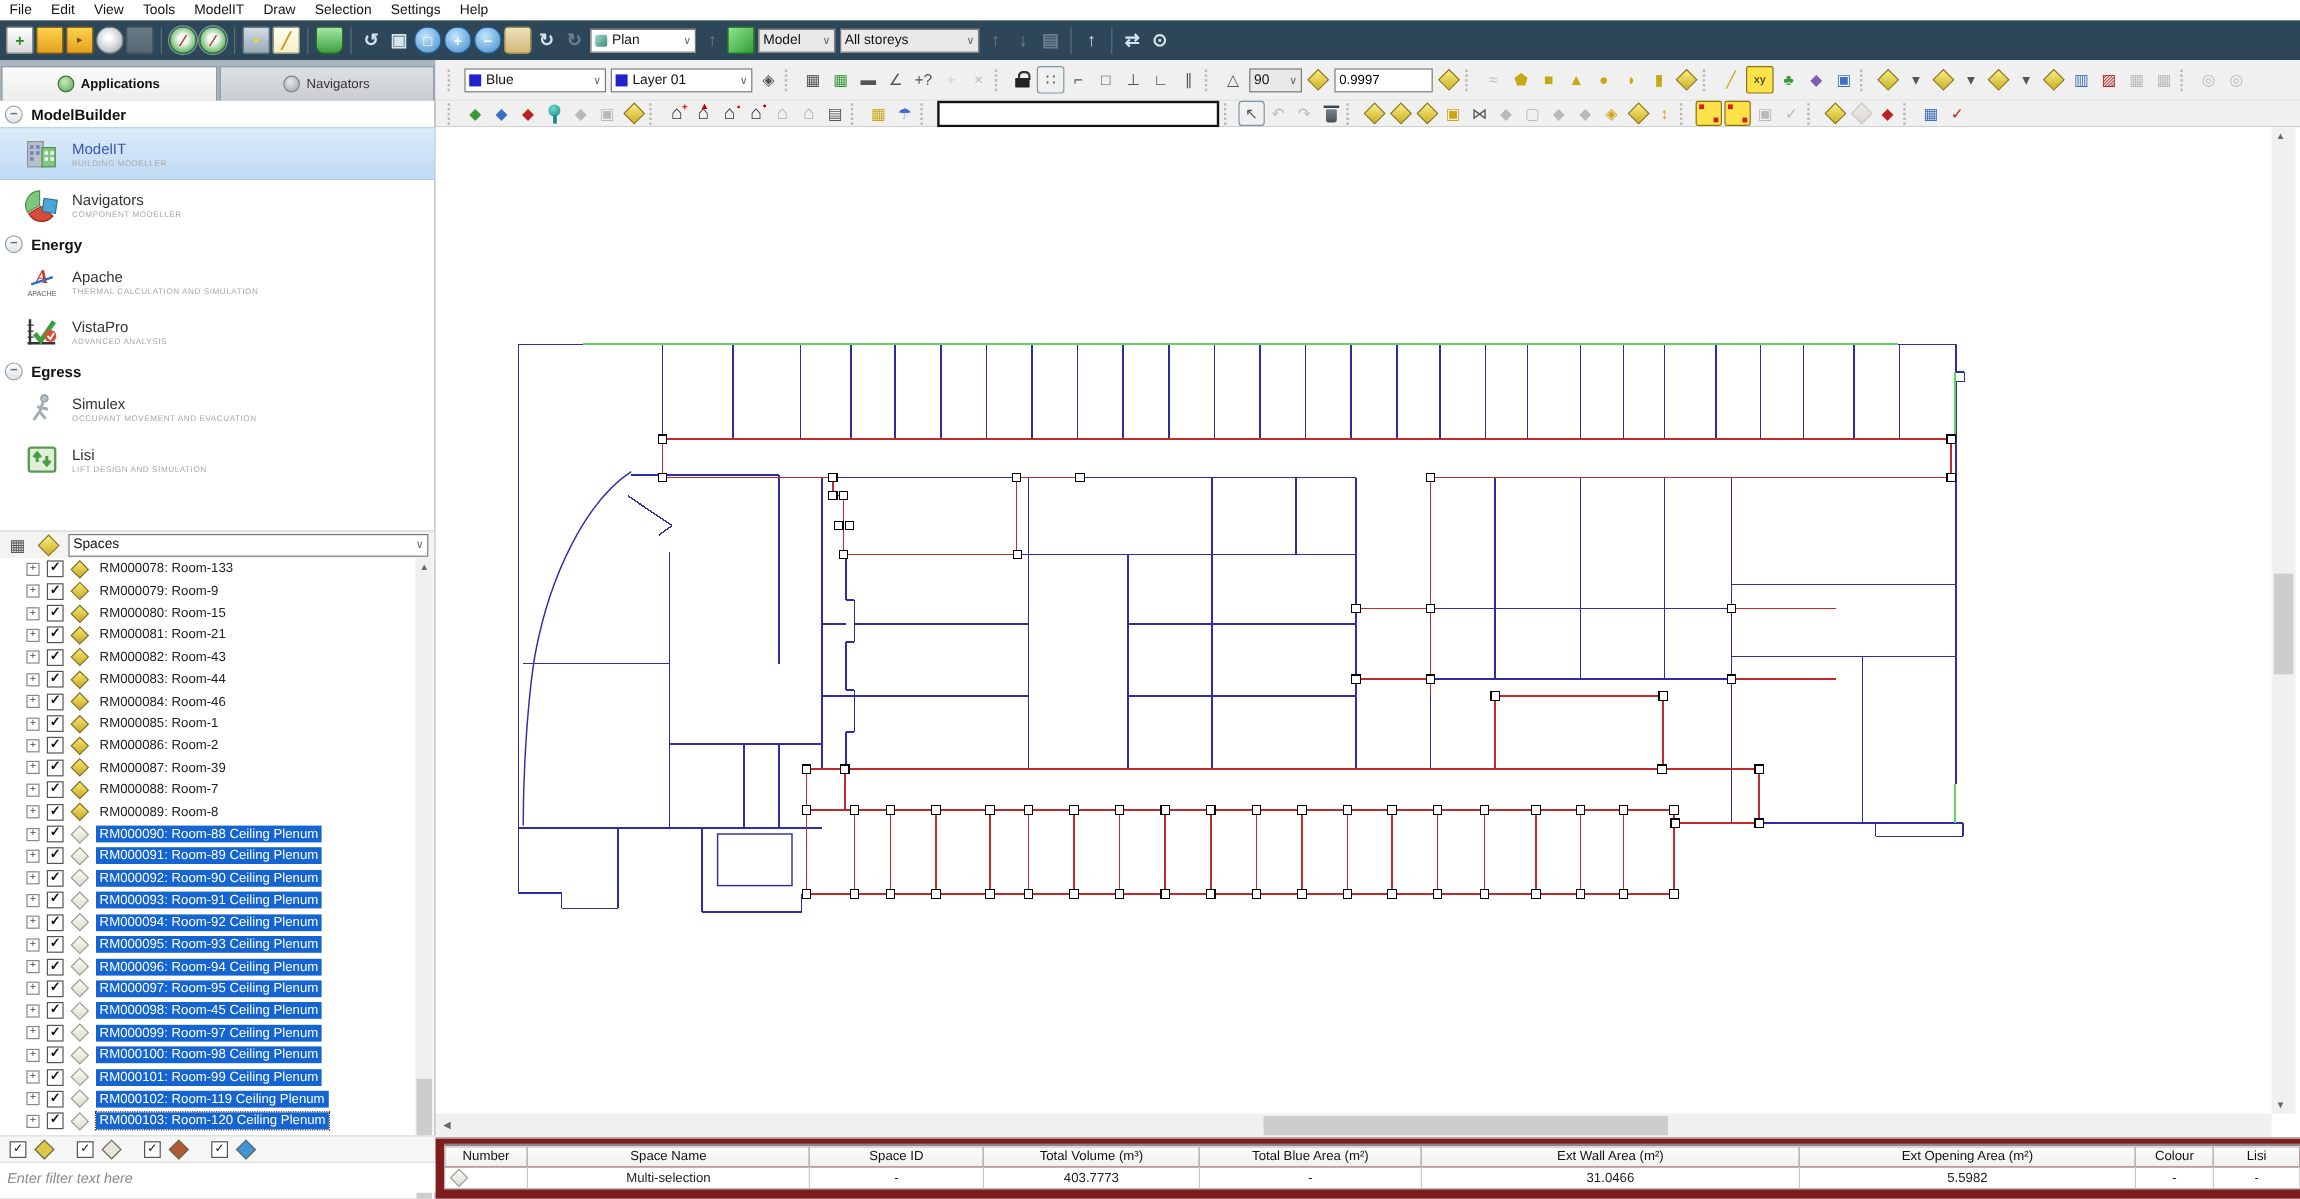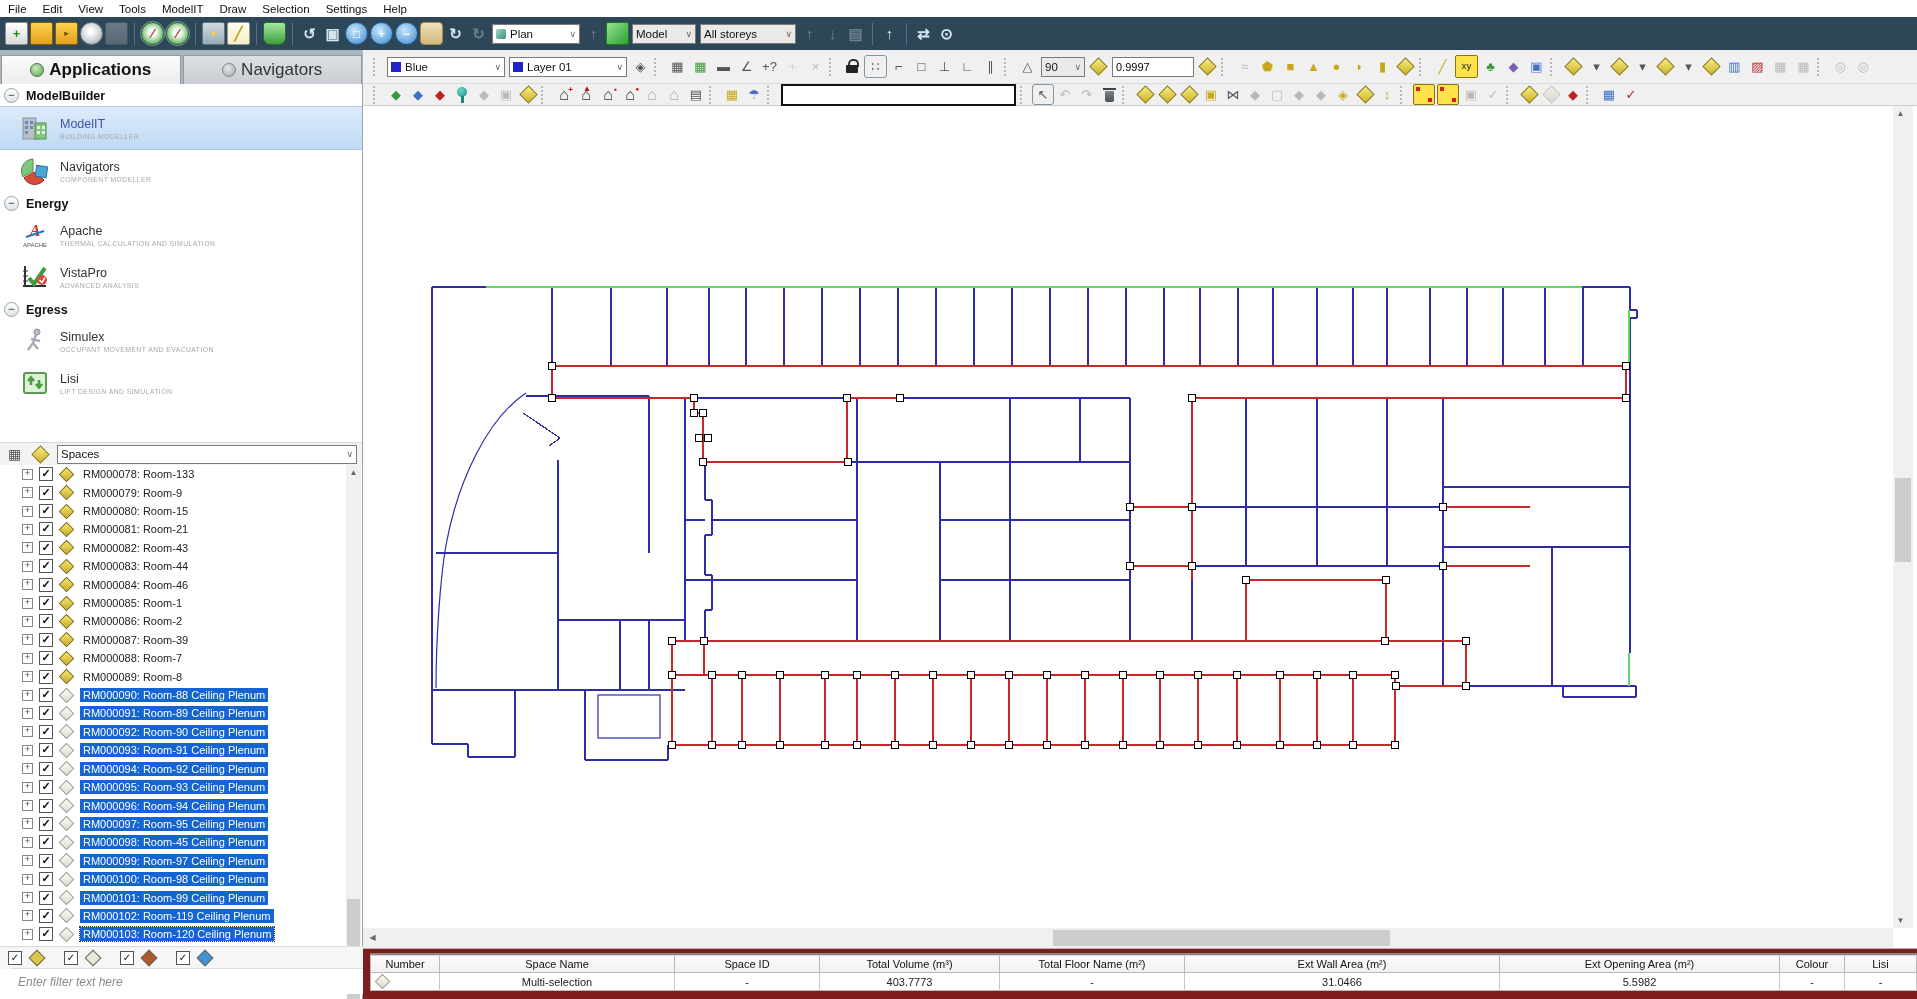--- a/index.html
+++ b/index.html
@@ -176,7 +176,7 @@
         <span class="cv">Model</span>
         <span class="ch">∨</span>
       </span>
-      <span class="combo gray" style="width: 96px;">
+      <span class="combo gray" style="width: 116px;">
         <span class="cv">All storeys</span>
         <span class="ch">∨</span>
       </span>

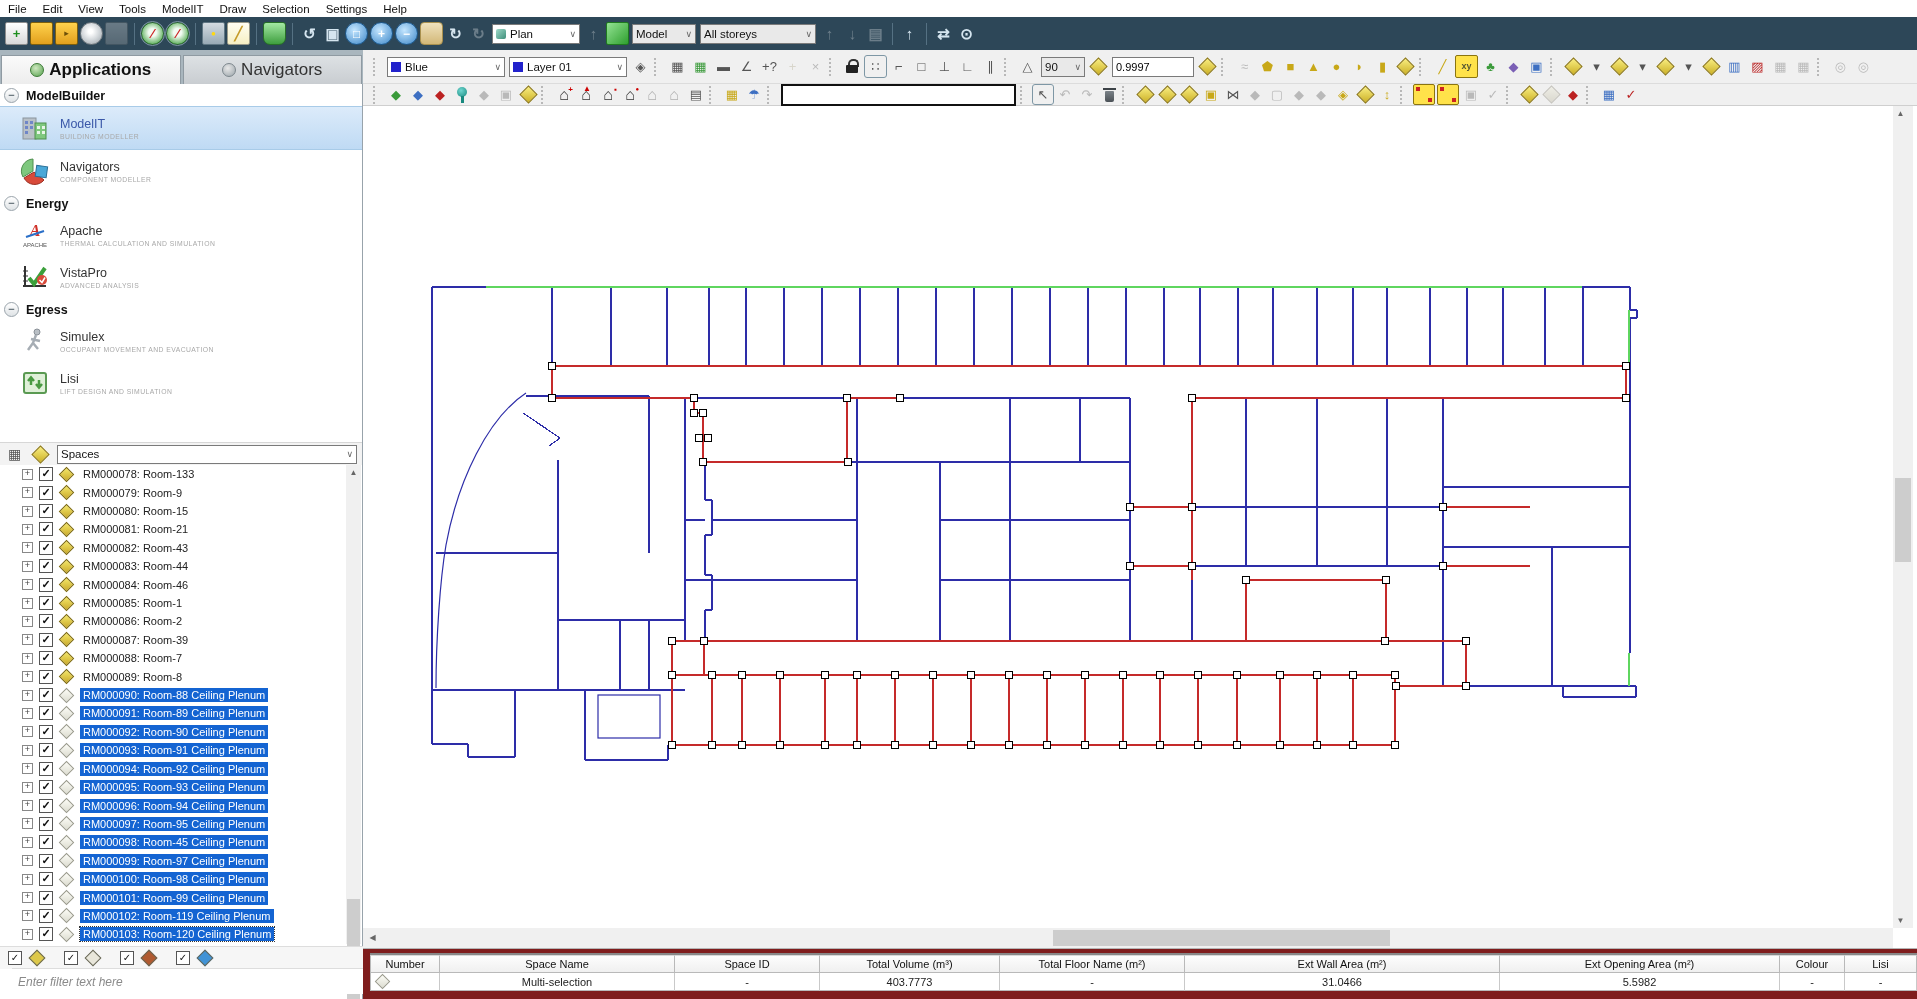--- a/index.html
+++ b/index.html
@@ -69,7 +69,7 @@
   
   #row2L{position:absolute;left:0;top:50px;width:363px;height:34px;background:#a9b6be;display:flex;align-items:flex-end;}
   .tab{height:28px;display:flex;align-items:center;justify-content:center;gap:5px;flex:1;margin:0 1px;
-       background:linear-gradient(#dde1e4,#c9cdd1);border:1px solid #8f9aa2;border-bottom:none;font-size:17px;color:#333;}
+       background:linear-gradient(#dde1e4,#c9cdd1);border:1px solid #8f9aa2;border-bottom:none;font-size:11px;color:#333;}
   .tab.active{background:linear-gradient(#fbfbfb,#ededed);font-weight:bold;color:#111;}
   .tabic{width:12px;height:12px;border-radius:50%;background:radial-gradient(circle at 40% 35%,#cfe8c0,#57a34f);border:1px solid #3c7a36;}
   .tabic.gray{background:radial-gradient(circle at 40% 35%,#e8e8e8,#9aa4aa);border-color:#7d878d;}

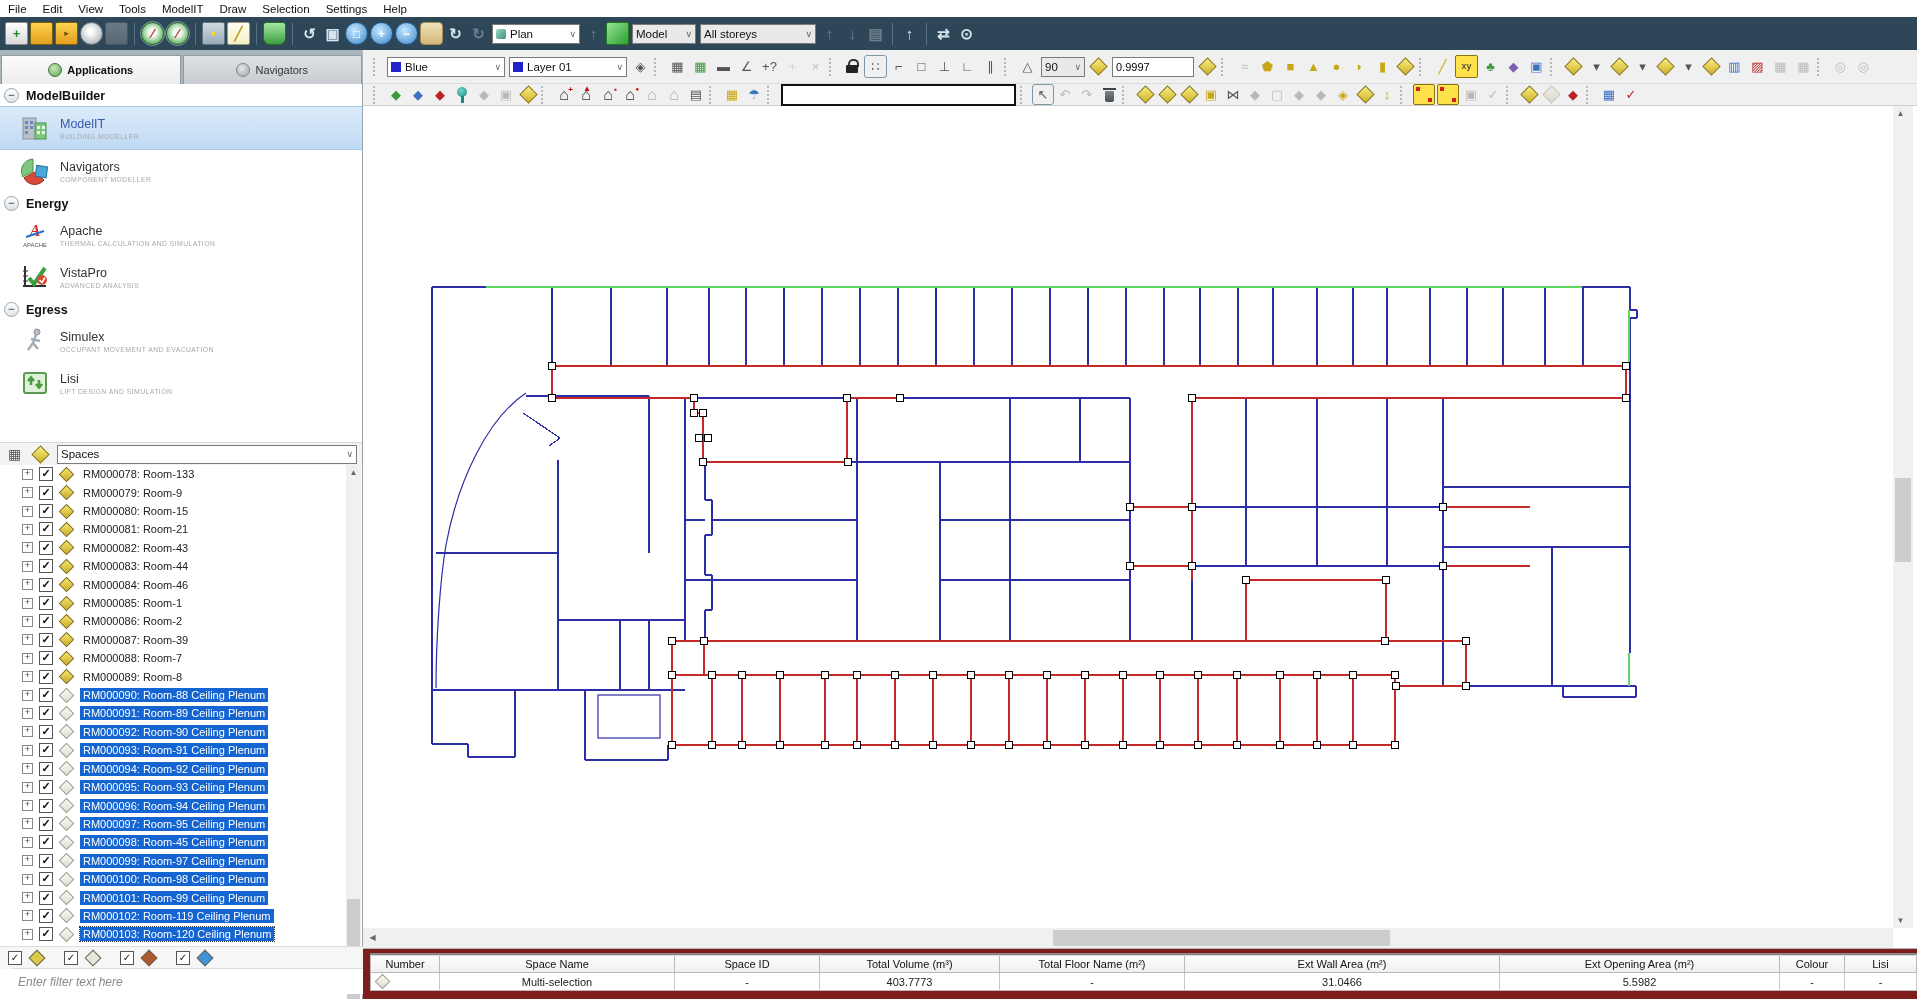--- a/index.html
+++ b/index.html
@@ -854,7 +854,7 @@
           <div class="hcell" style="width: 235px;">Space Name</div>
           <div class="hcell" style="width: 145px;">Space ID</div>
           <div class="hcell" style="width: 180px;">Total Volume (m³)</div>
-          <div class="hcell" style="width: 185px;">Total Floor Name (m²)</div>
+          <div class="hcell" style="width: 185px;">Total Blue Area (m²)</div>
           <div class="hcell" style="width: 315px;">Ext Wall Area (m²)</div>
           <div class="hcell" style="width: 280px;">Ext Opening Area (m²)</div>
           <div class="hcell" style="width: 65px;">Colour</div>

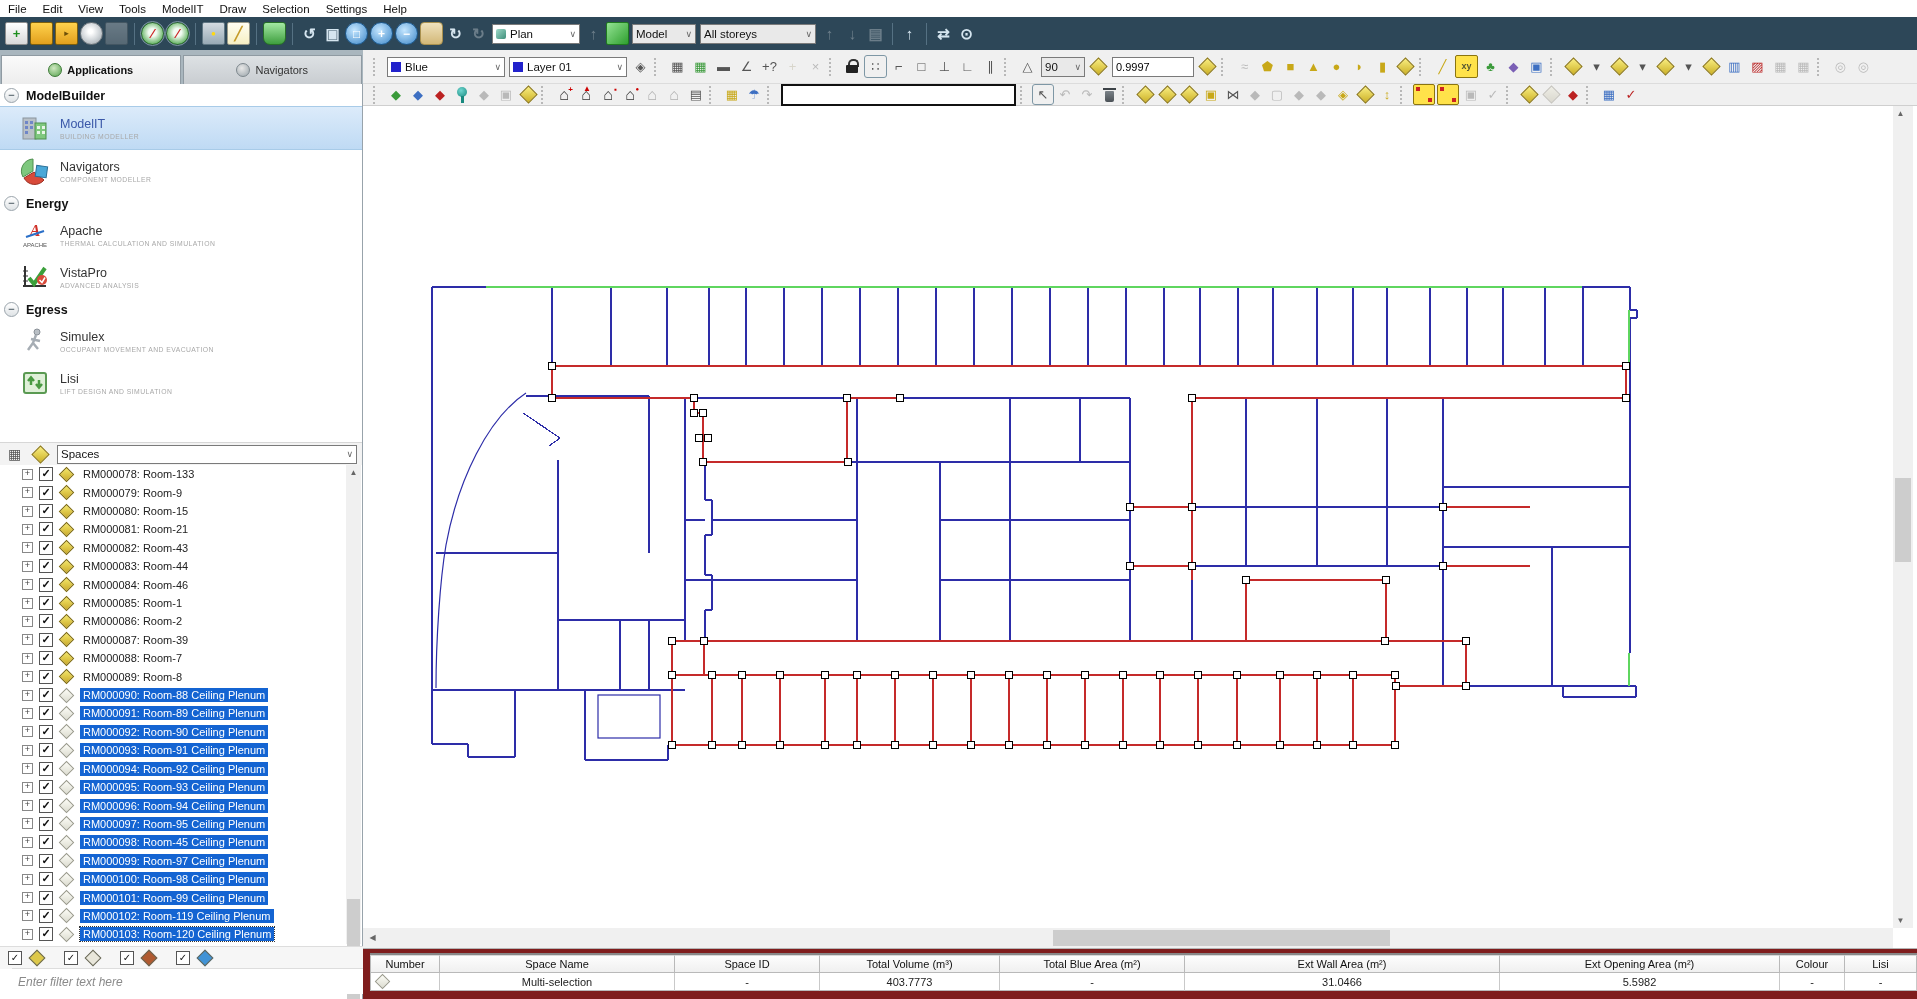--- a/index.html
+++ b/index.html
@@ -108,7 +108,7 @@
   .tfgroup{display:flex;align-items:center;gap:9px;margin-left:8px;width:48px;}
   .tfchk{width:12px;height:12px;border:1px solid #555;background:#fff;color:#111;font-size:10px;line-height:11px;text-align:center;}
   .tfdia{width:10px;height:10px;transform:rotate(45deg);border:1px solid #665;}
-  #filterrow{position:absolute;left:12px;top:884px;width:396px;height:25px;background:#fff;border-top:1px solid #ddd;display:flex;align-items:center;justify-content:flex-end;}
+  #filterrow{position:absolute;left:0;top:884px;width:396px;height:25px;background:#fff;border-top:1px solid #ddd;display:flex;align-items:center;justify-content:flex-end;}
   #filterrow .ph{flex:1;font-style:italic;color:#8a8a8a;font-size:12px;padding-left:6px;}
   #filterrow .funnel{color:#9ab;font-size:12px;padding:0 4px;}
   #filterrow .chv{color:#555;font-size:9px;padding-right:8px;}

